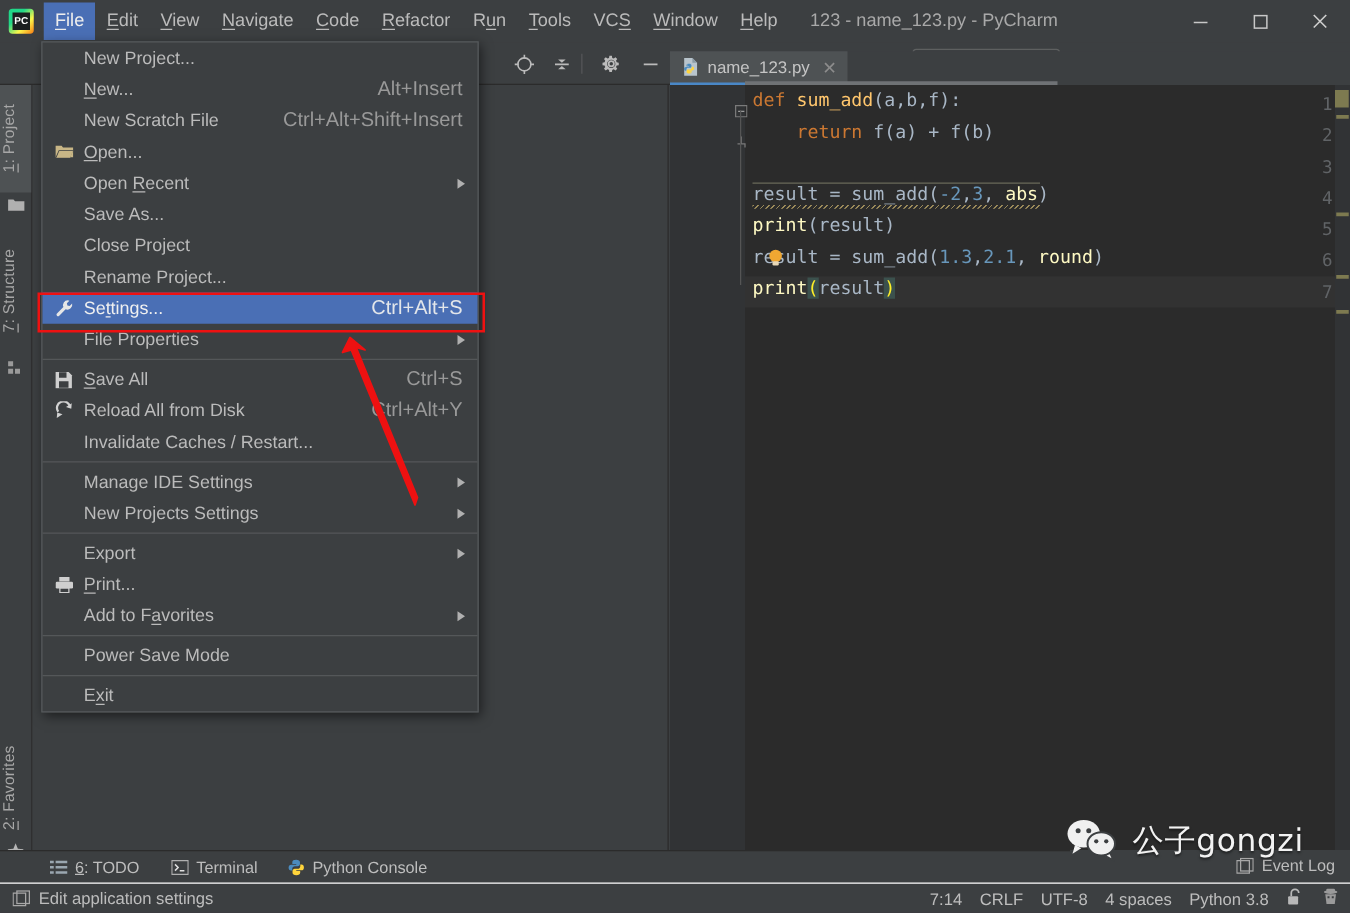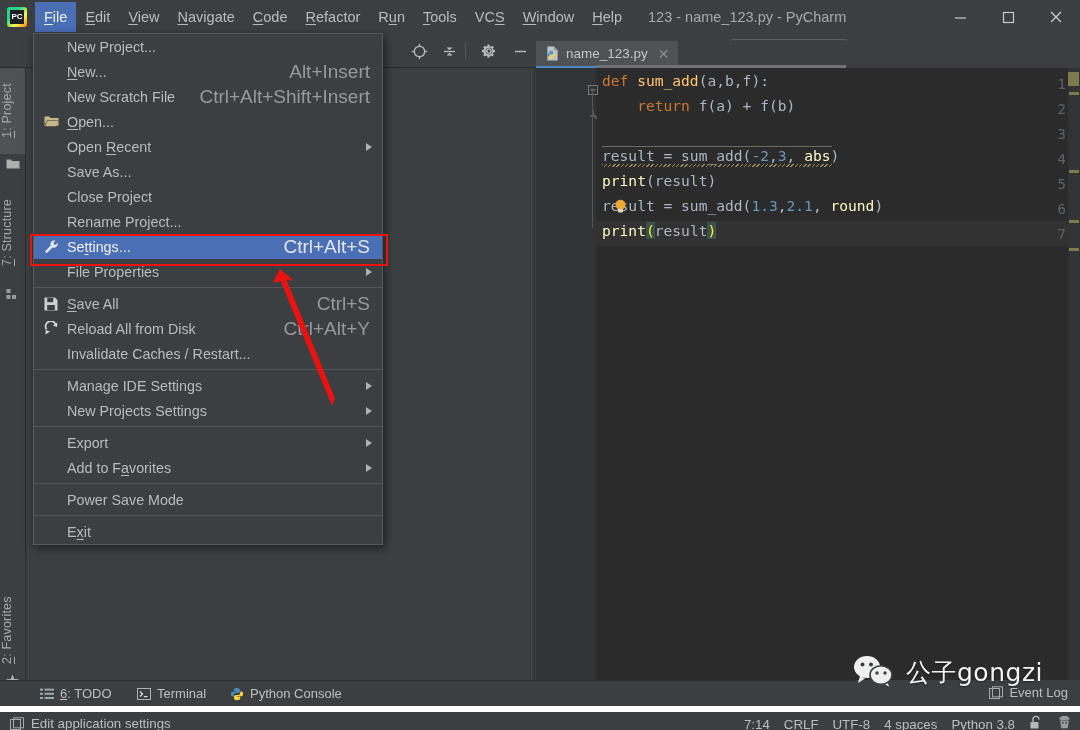--- a/index.html
+++ b/index.html
@@ -168,7 +168,7 @@
   }
   .mrow.hl { background: #4a6fb5; color: #f0f0f0; }
   .mrow .shortcut {
-    position: absolute; right: 12px; color: #999999; font-size: 19px;
+    position: absolute; right: 12px; color: #999999; font-size: 16px;
   }
   .mrow.hl .shortcut { color: #e3e6ea; }
   .mrow .arrow {

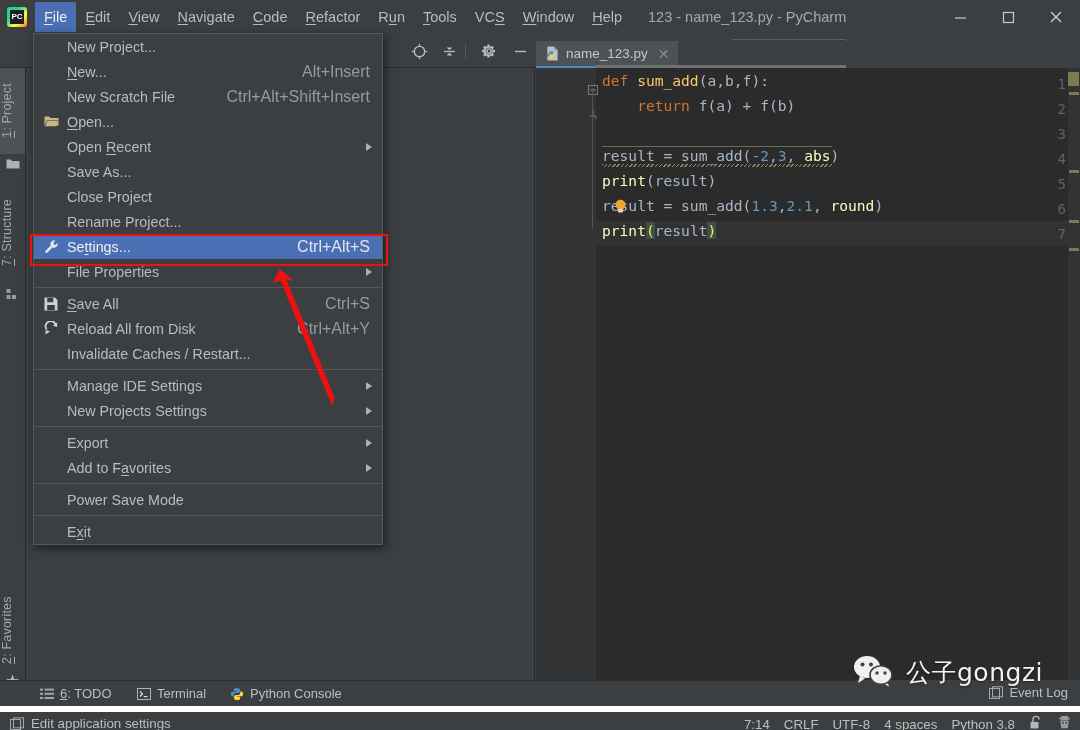--- a/index.html
+++ b/index.html
@@ -542,6 +542,17 @@
         <span class="arrow"></span>
       </div>
     <div class="mrow">
+      <span class="micon">
+        <svg width="15" height="14" viewBox="0 0 15 14">
+          <rect x="3.4" y="0.6" width="8.2" height="3.6" fill="#cfcfcf"></rect>
+          <rect x="0.6" y="4.4" width="13.8" height="5.4" rx="1" fill="#cfcfcf"></rect>
+          <rect x="3.4" y="9" width="8.2" height="4.4" fill="#cfcfcf"></rect>
+          <rect x="4.4" y="10" width="6.2" height="2.6" fill="#3c3f41"></rect>
+        </svg>
+      </span>
+        <span><u>P</u>rint...</span>
+    </div>
+    <div class="mrow">
         <span>Add to F<u>a</u>vorites</span>
         <span class="arrow"></span>
       </div>

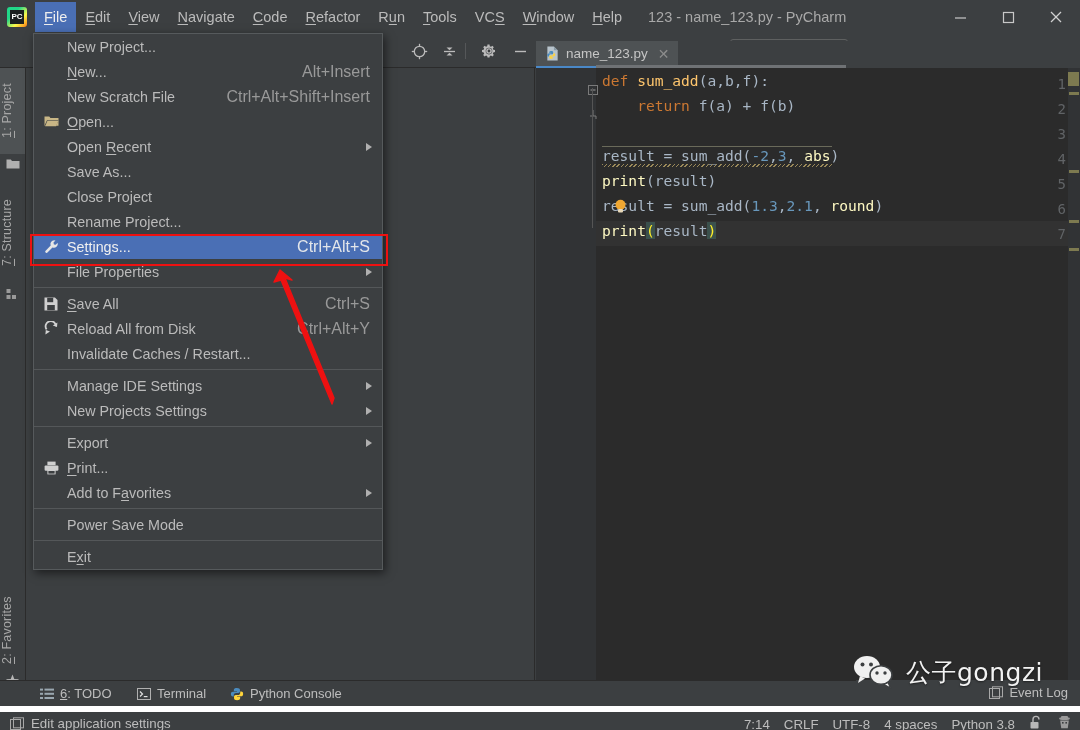--- a/index.html
+++ b/index.html
@@ -202,7 +202,7 @@
   .toolrow-item u { text-decoration: underline; }
   .statusbar {
     position: absolute; left: 0; top: 706px; width: 1080px; height: 24px;
-    background: #3c3f41; border-top: 6px solid #ffffff;
+    background: #3c3f41; border-top: 1px solid #ffffff;
   }
   .status-left {
     position: absolute; left: 10px; top: 0; height: 24px; line-height: 24px;

